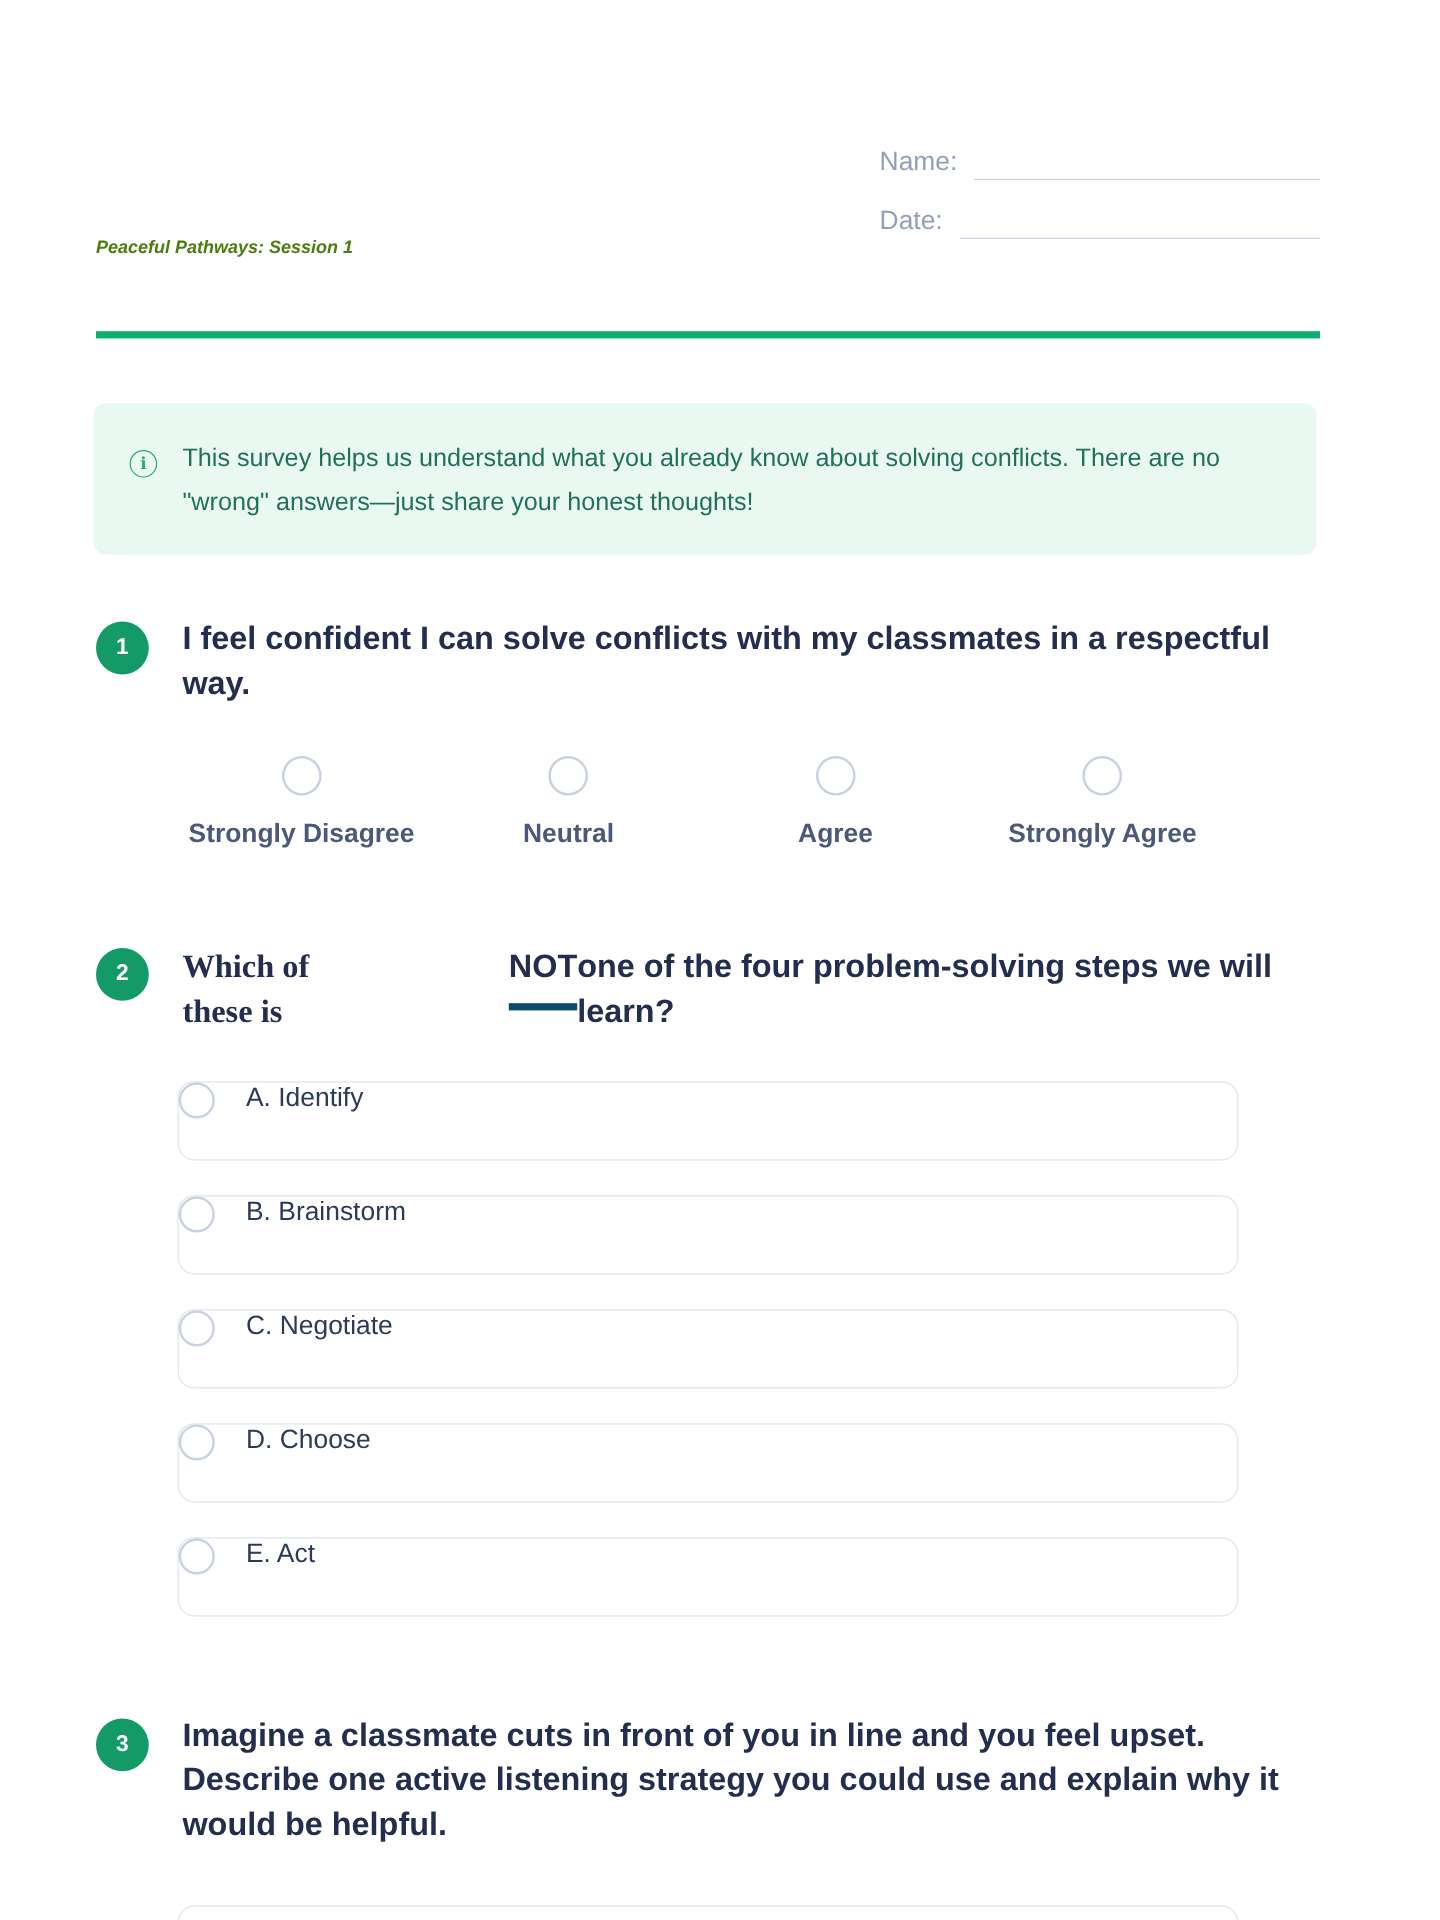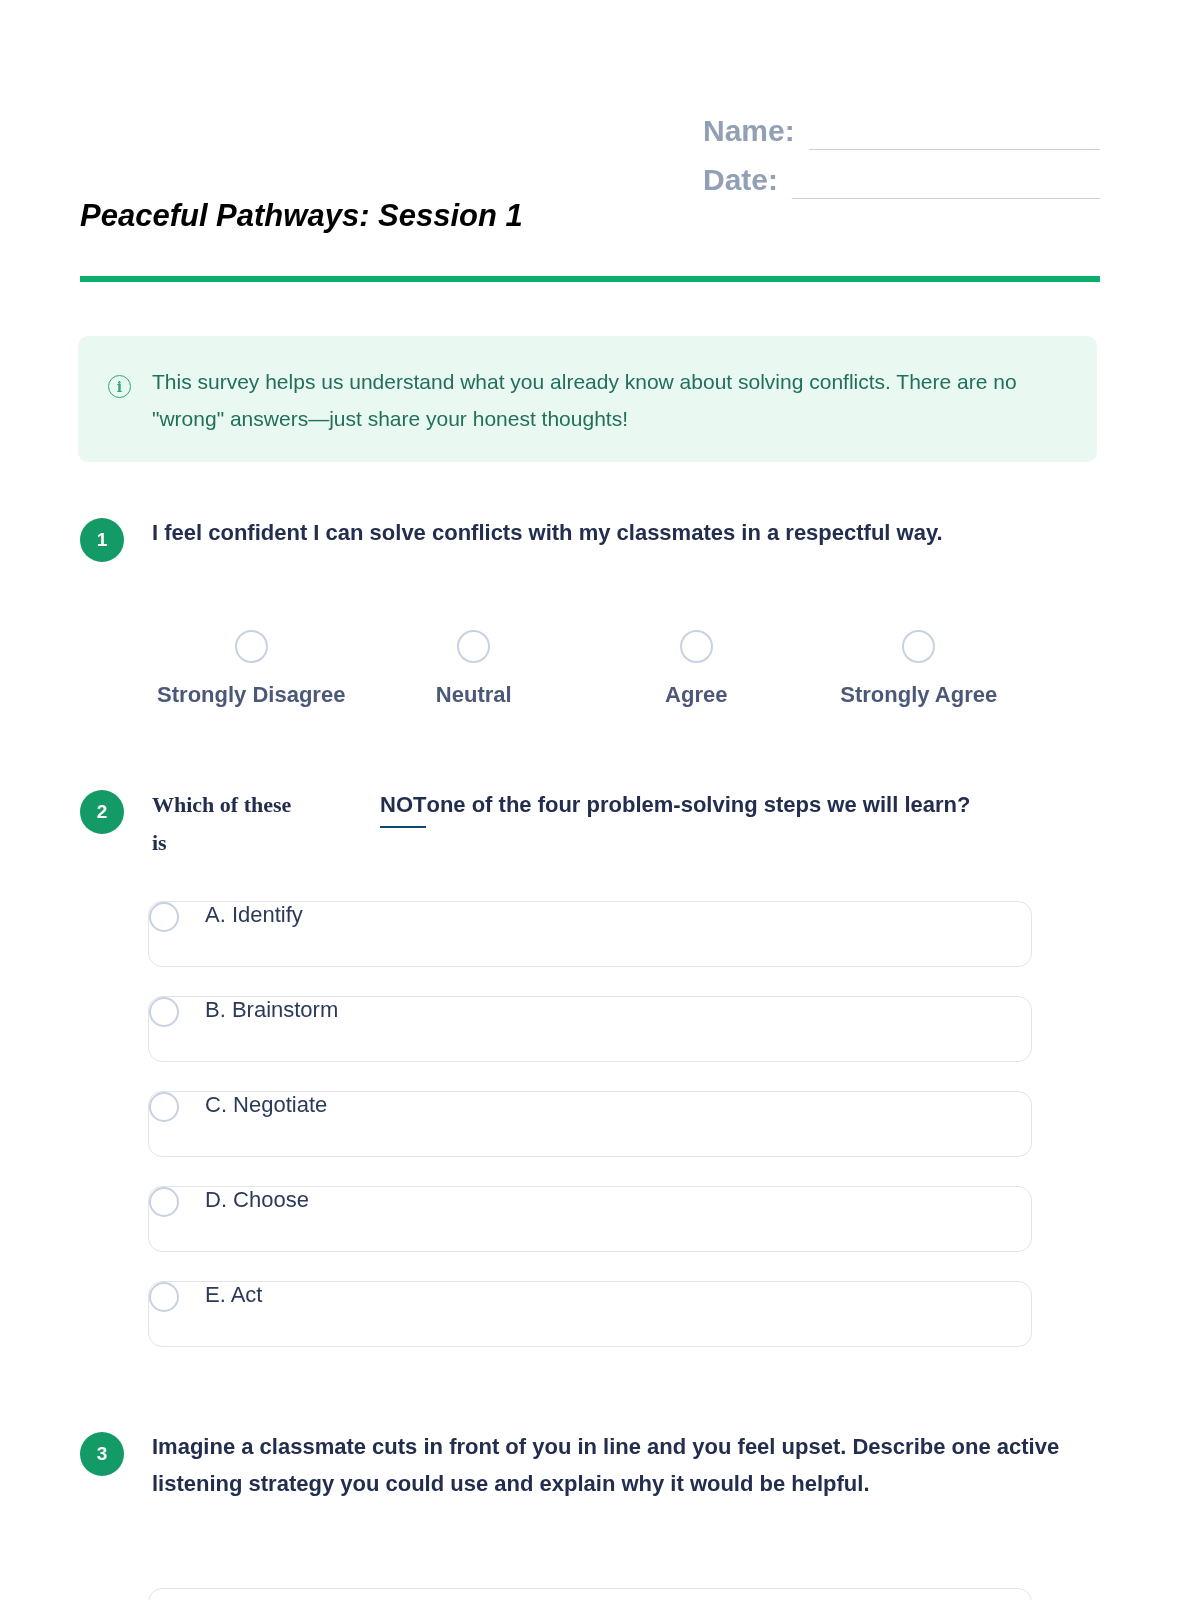--- a/index.html
+++ b/index.html
@@ -37,8 +37,8 @@
   .fill-fields { position: absolute; left: 703px; top: 108px; width: 397px; }
   .fill-row { display: flex; align-items: flex-end; height: 42px; margin-bottom: 7px; }
   .fill-label {
-    font-size: 30px; font-weight: bold; color: #92a0b6;
-    padding-right: 14px; padding-bottom: 2px;
+    font-size: 22px; font-weight: normal; color: #92a0b6;
+    padding-right: 14px; padding-bottom: 2px; margin-left: 30px;
   }
   .fill-line {
     flex: 1; height: 32px;

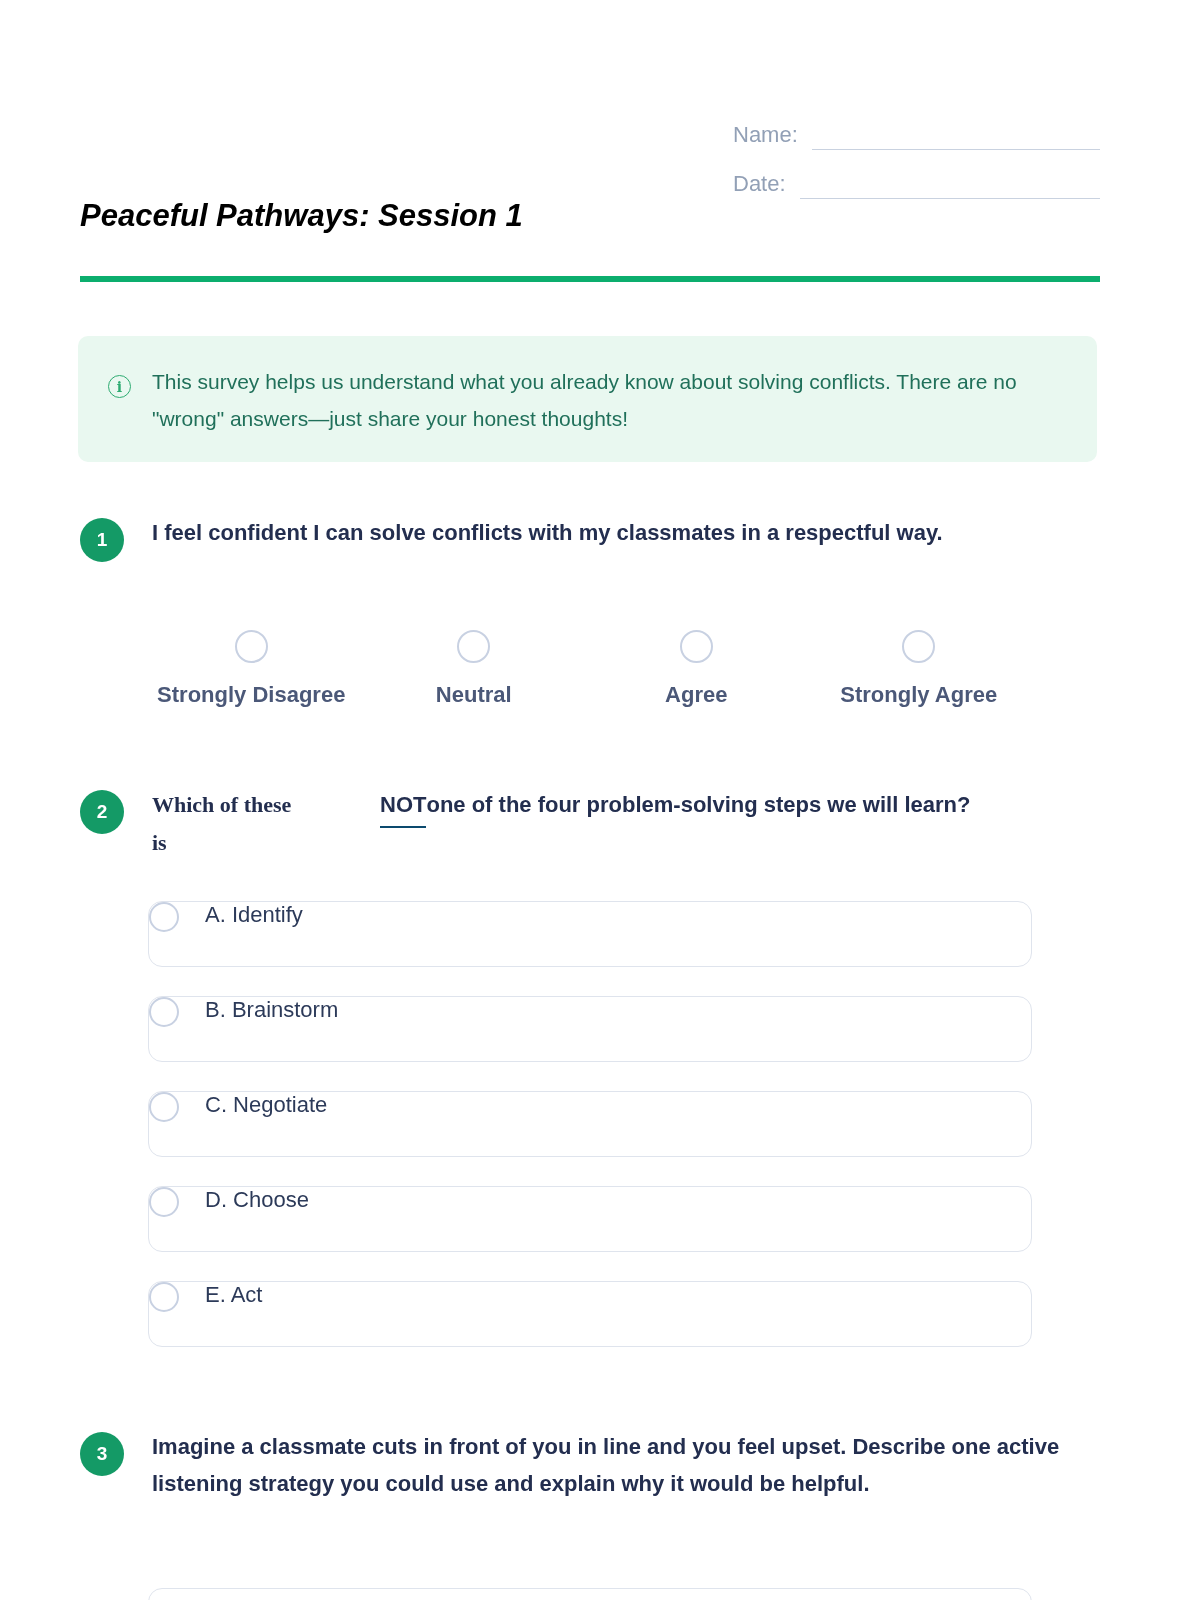--- a/index.html
+++ b/index.html
@@ -29,10 +29,10 @@
   }
   .subtitle {
     position: absolute; left: 80px; top: 198px;
-    font-size: 31px;
+    font-size: 15px;
     font-style: italic;
     font-weight: bold;
-    color: #000000;
+    color: #4d7c0f;
   }
   .fill-fields { position: absolute; left: 703px; top: 108px; width: 397px; }
   .fill-row { display: flex; align-items: flex-end; height: 42px; margin-bottom: 7px; }

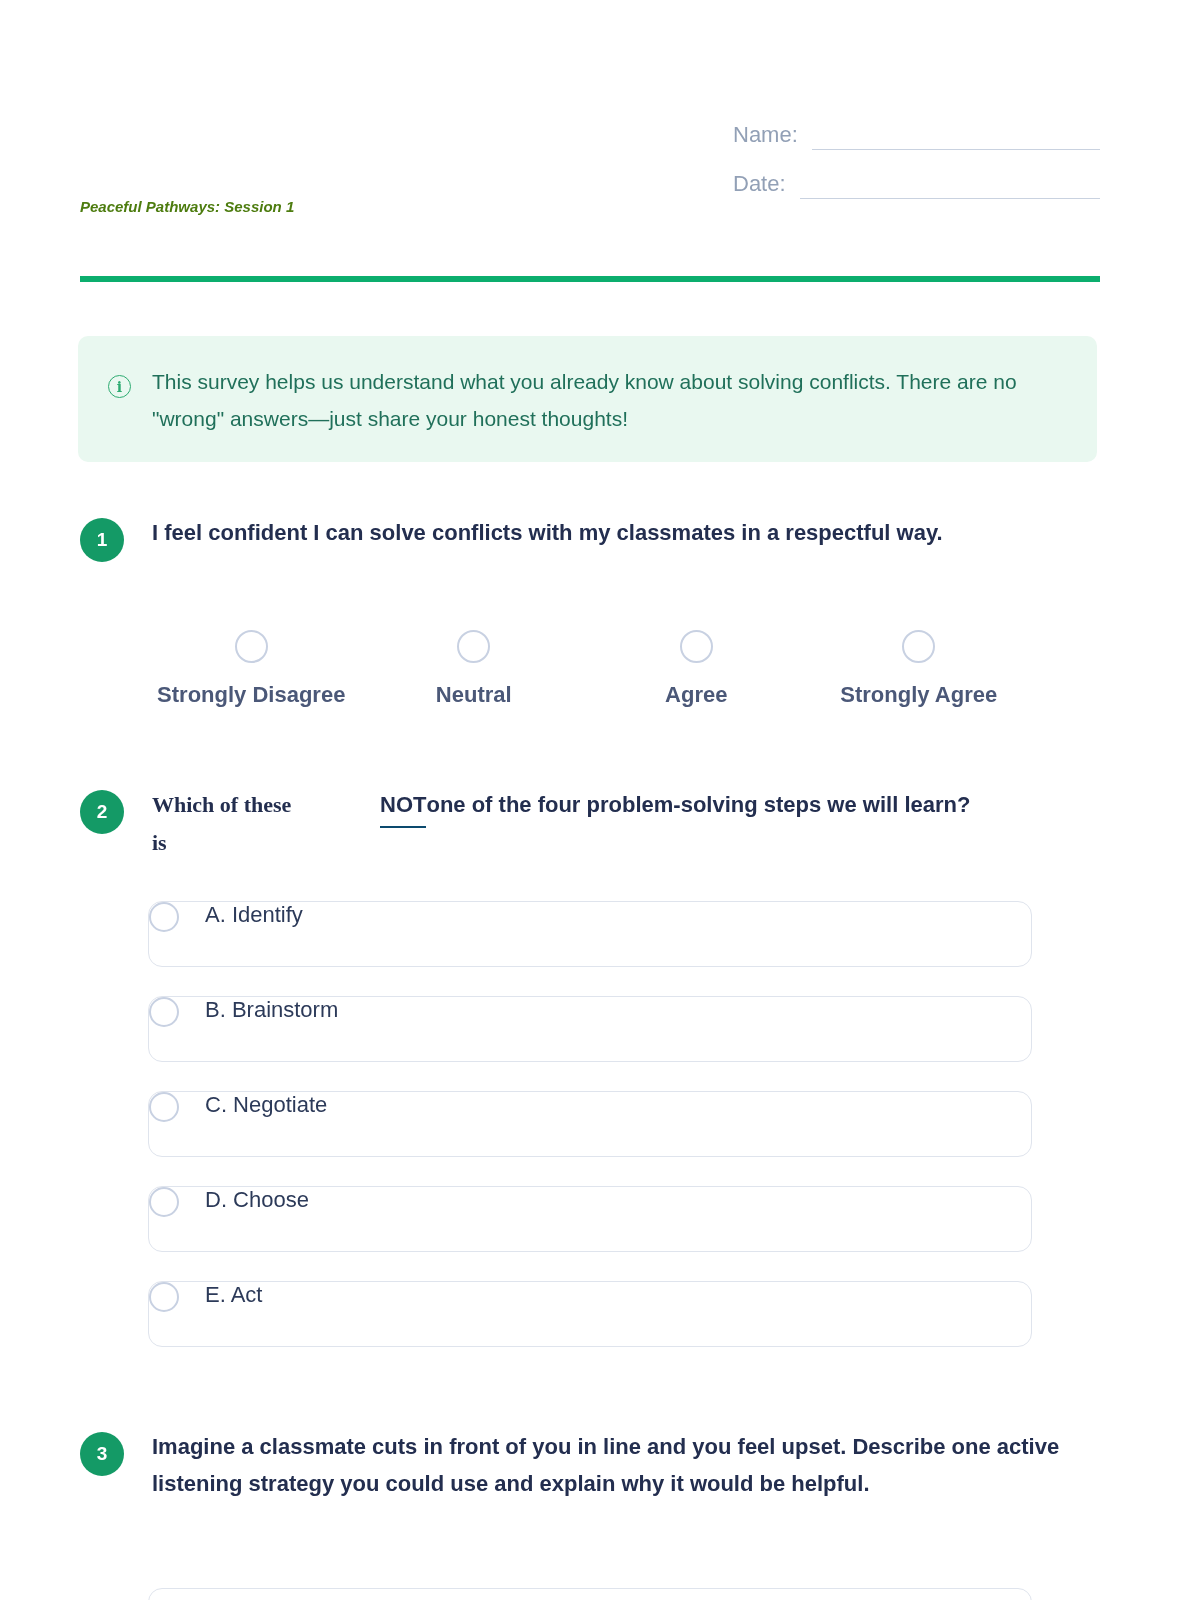--- a/index.html
+++ b/index.html
@@ -92,7 +92,7 @@
   .q-text {
     position: absolute; left: 152px;
     width: 930px;
-    font-size: 22px; line-height: 37px;
+    font-size: 27px; line-height: 37px;
     font-weight: bold;
     color: #232e4f;
   }

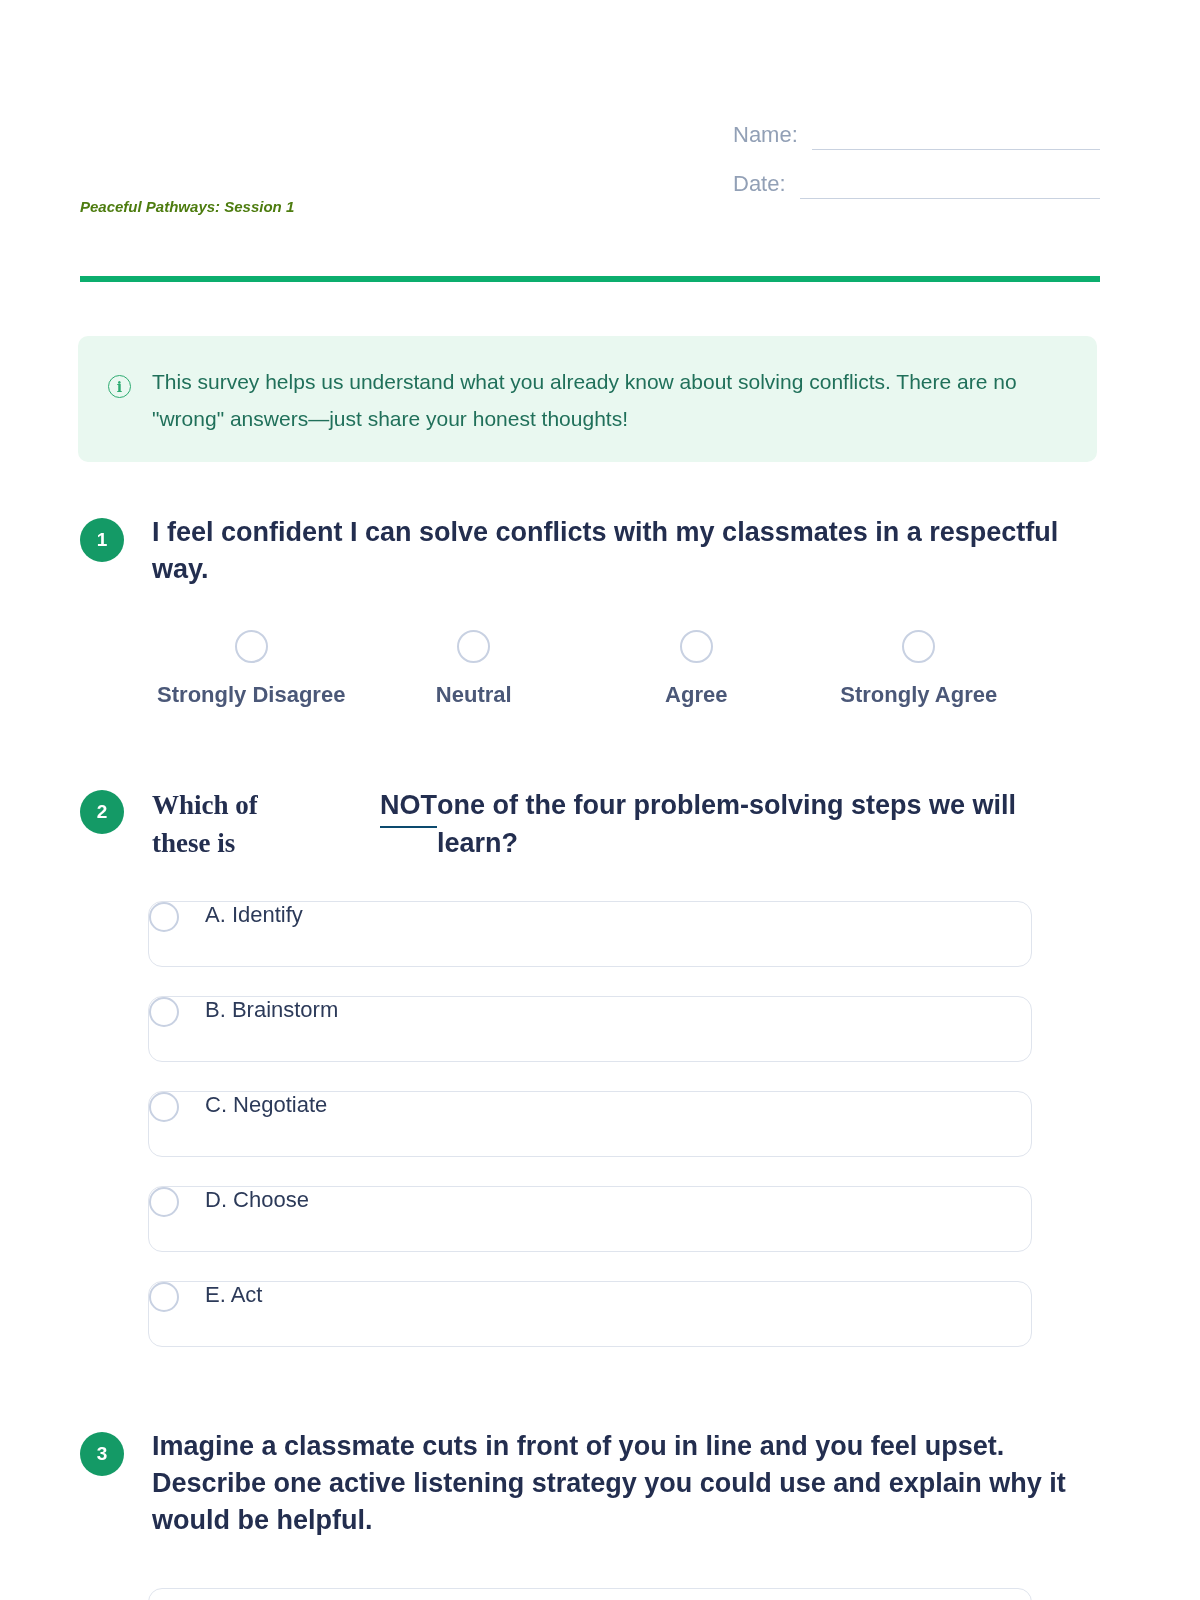--- a/index.html
+++ b/index.html
@@ -122,9 +122,9 @@
   .q2-flex { display: flex; align-items: flex-start; line-height: 38px; }
   .q2-part1 { width: 152px; flex: none; font-family: Liberation Serif, serif; }
   .q2-not {
-    flex: none; margin-left: 76px;
-    border-bottom: 2px solid #0c4a6e;
-    padding-bottom: 2px;
+    flex: none; margin-left: 120px;
+    border-bottom: 6px solid #0c4a6e;
+    padding-bottom: 12px;
   }
   .q2-part2 { flex: 1; }
 

